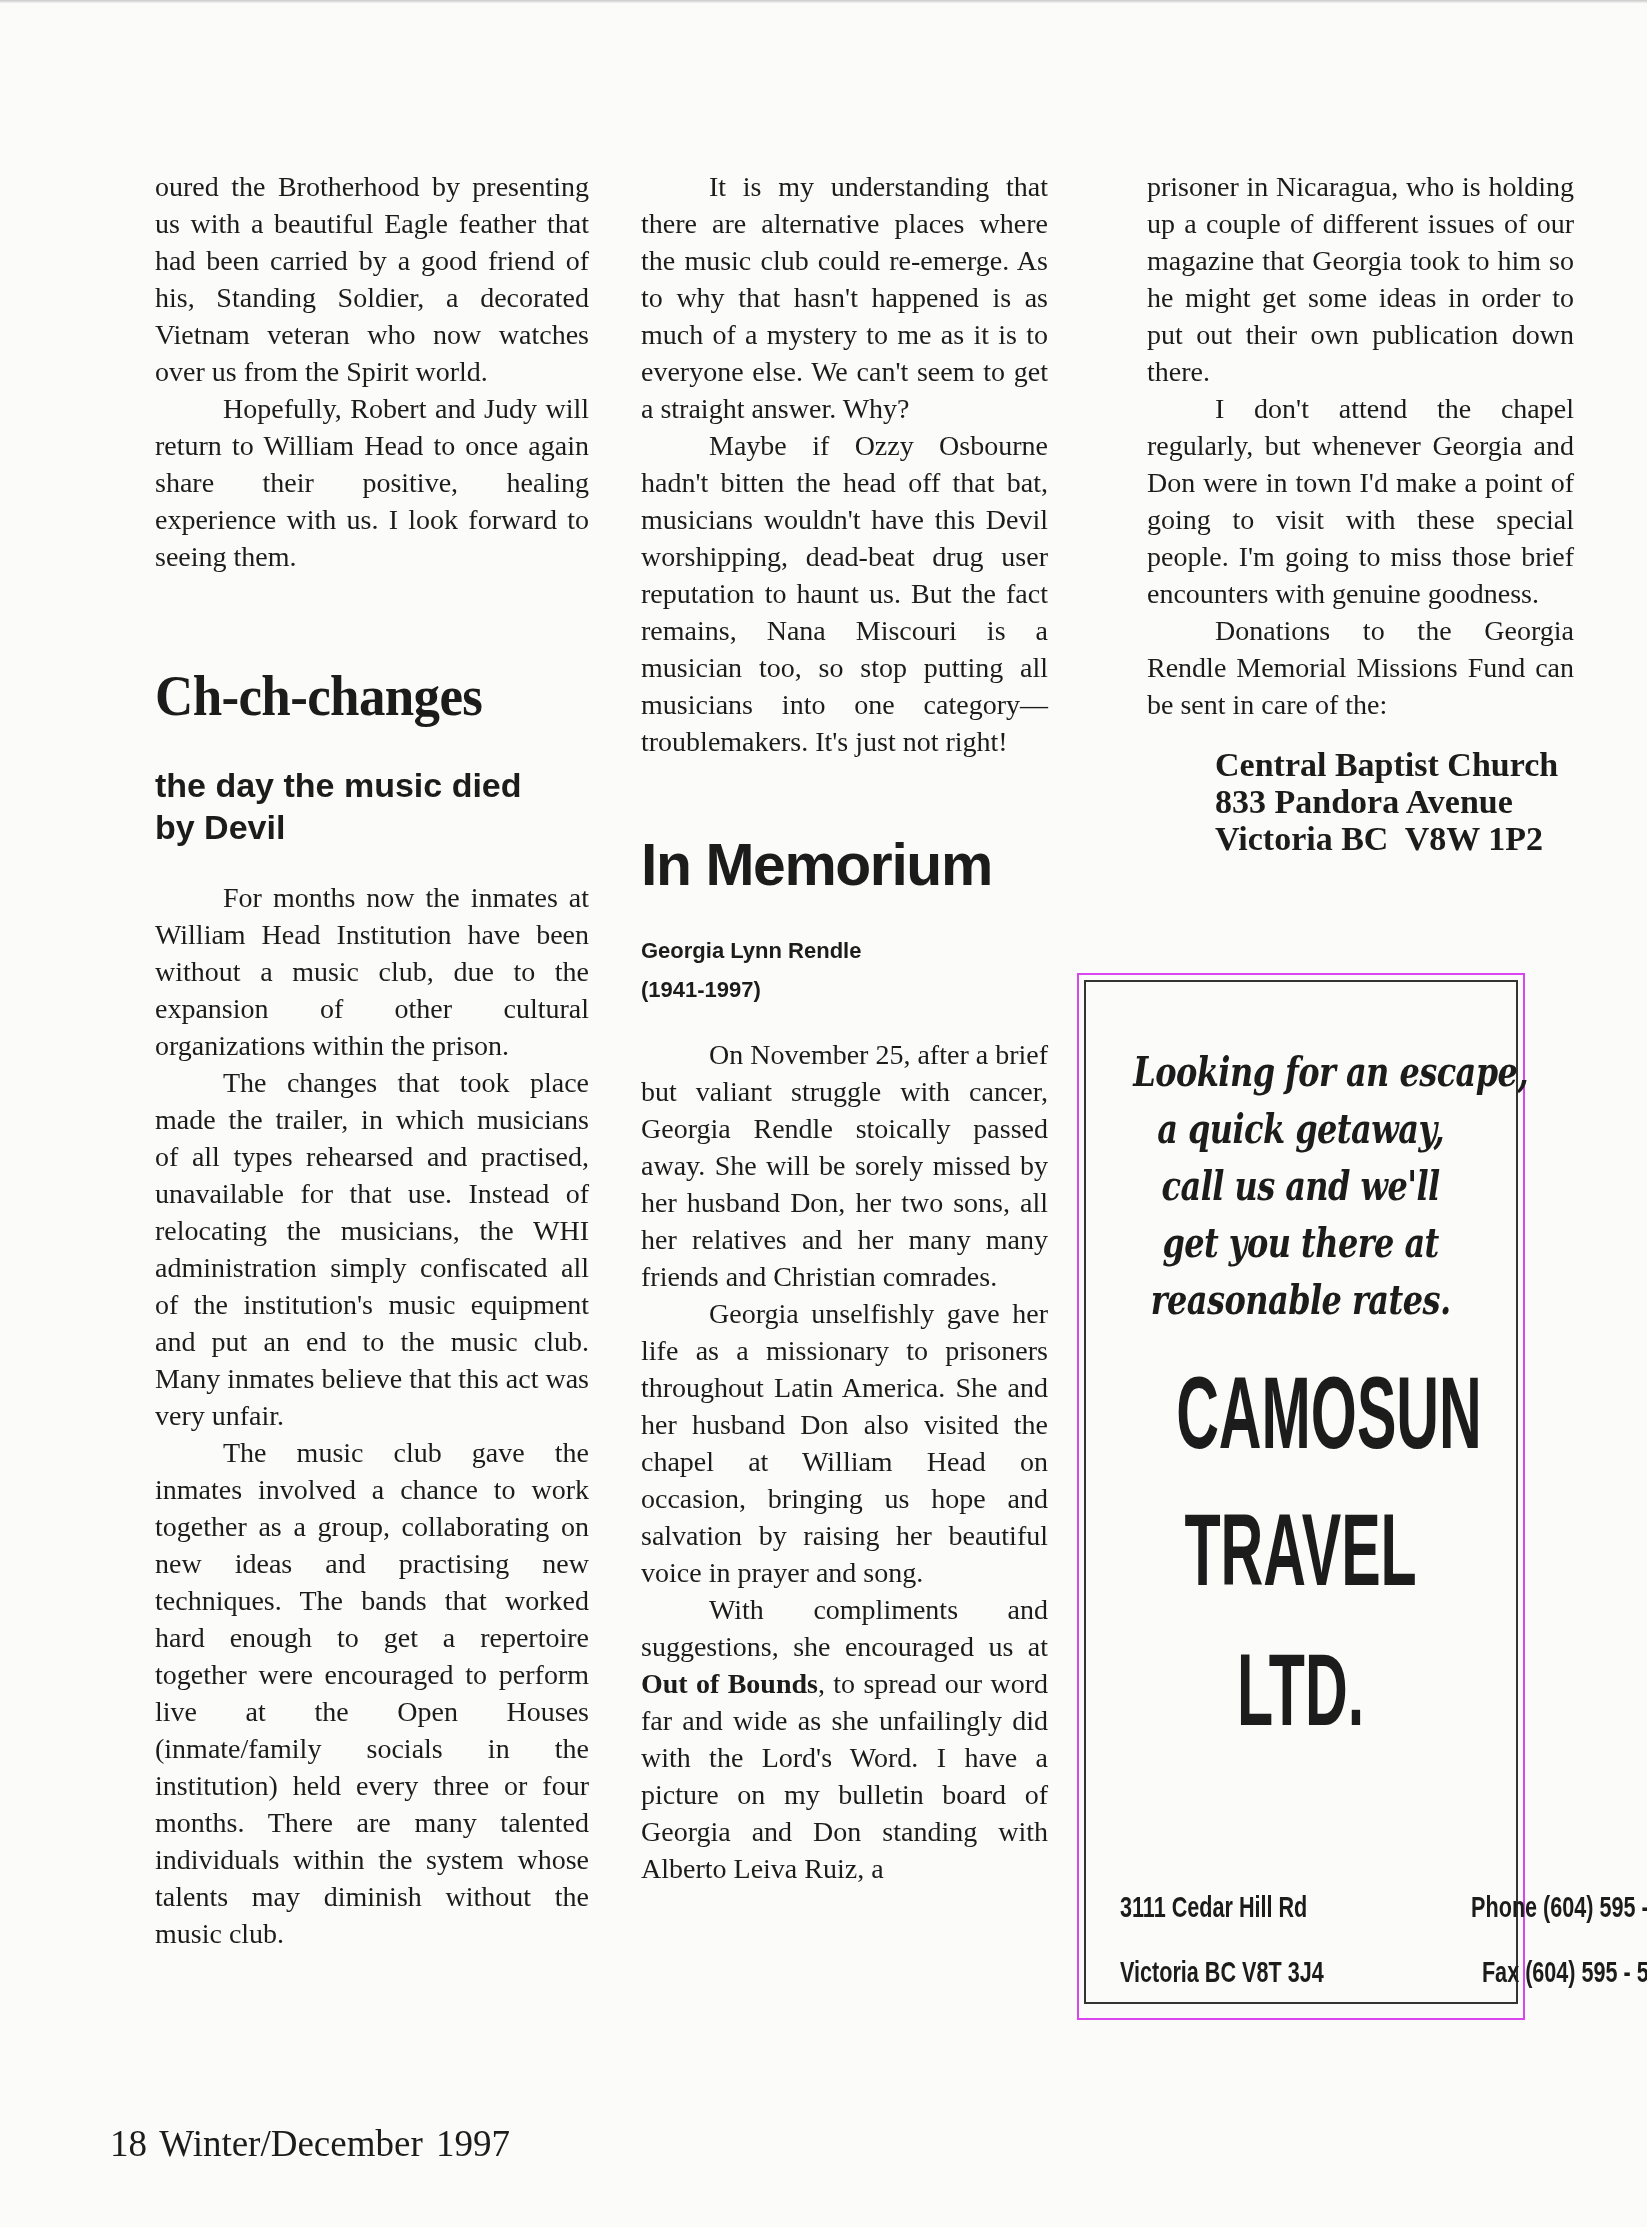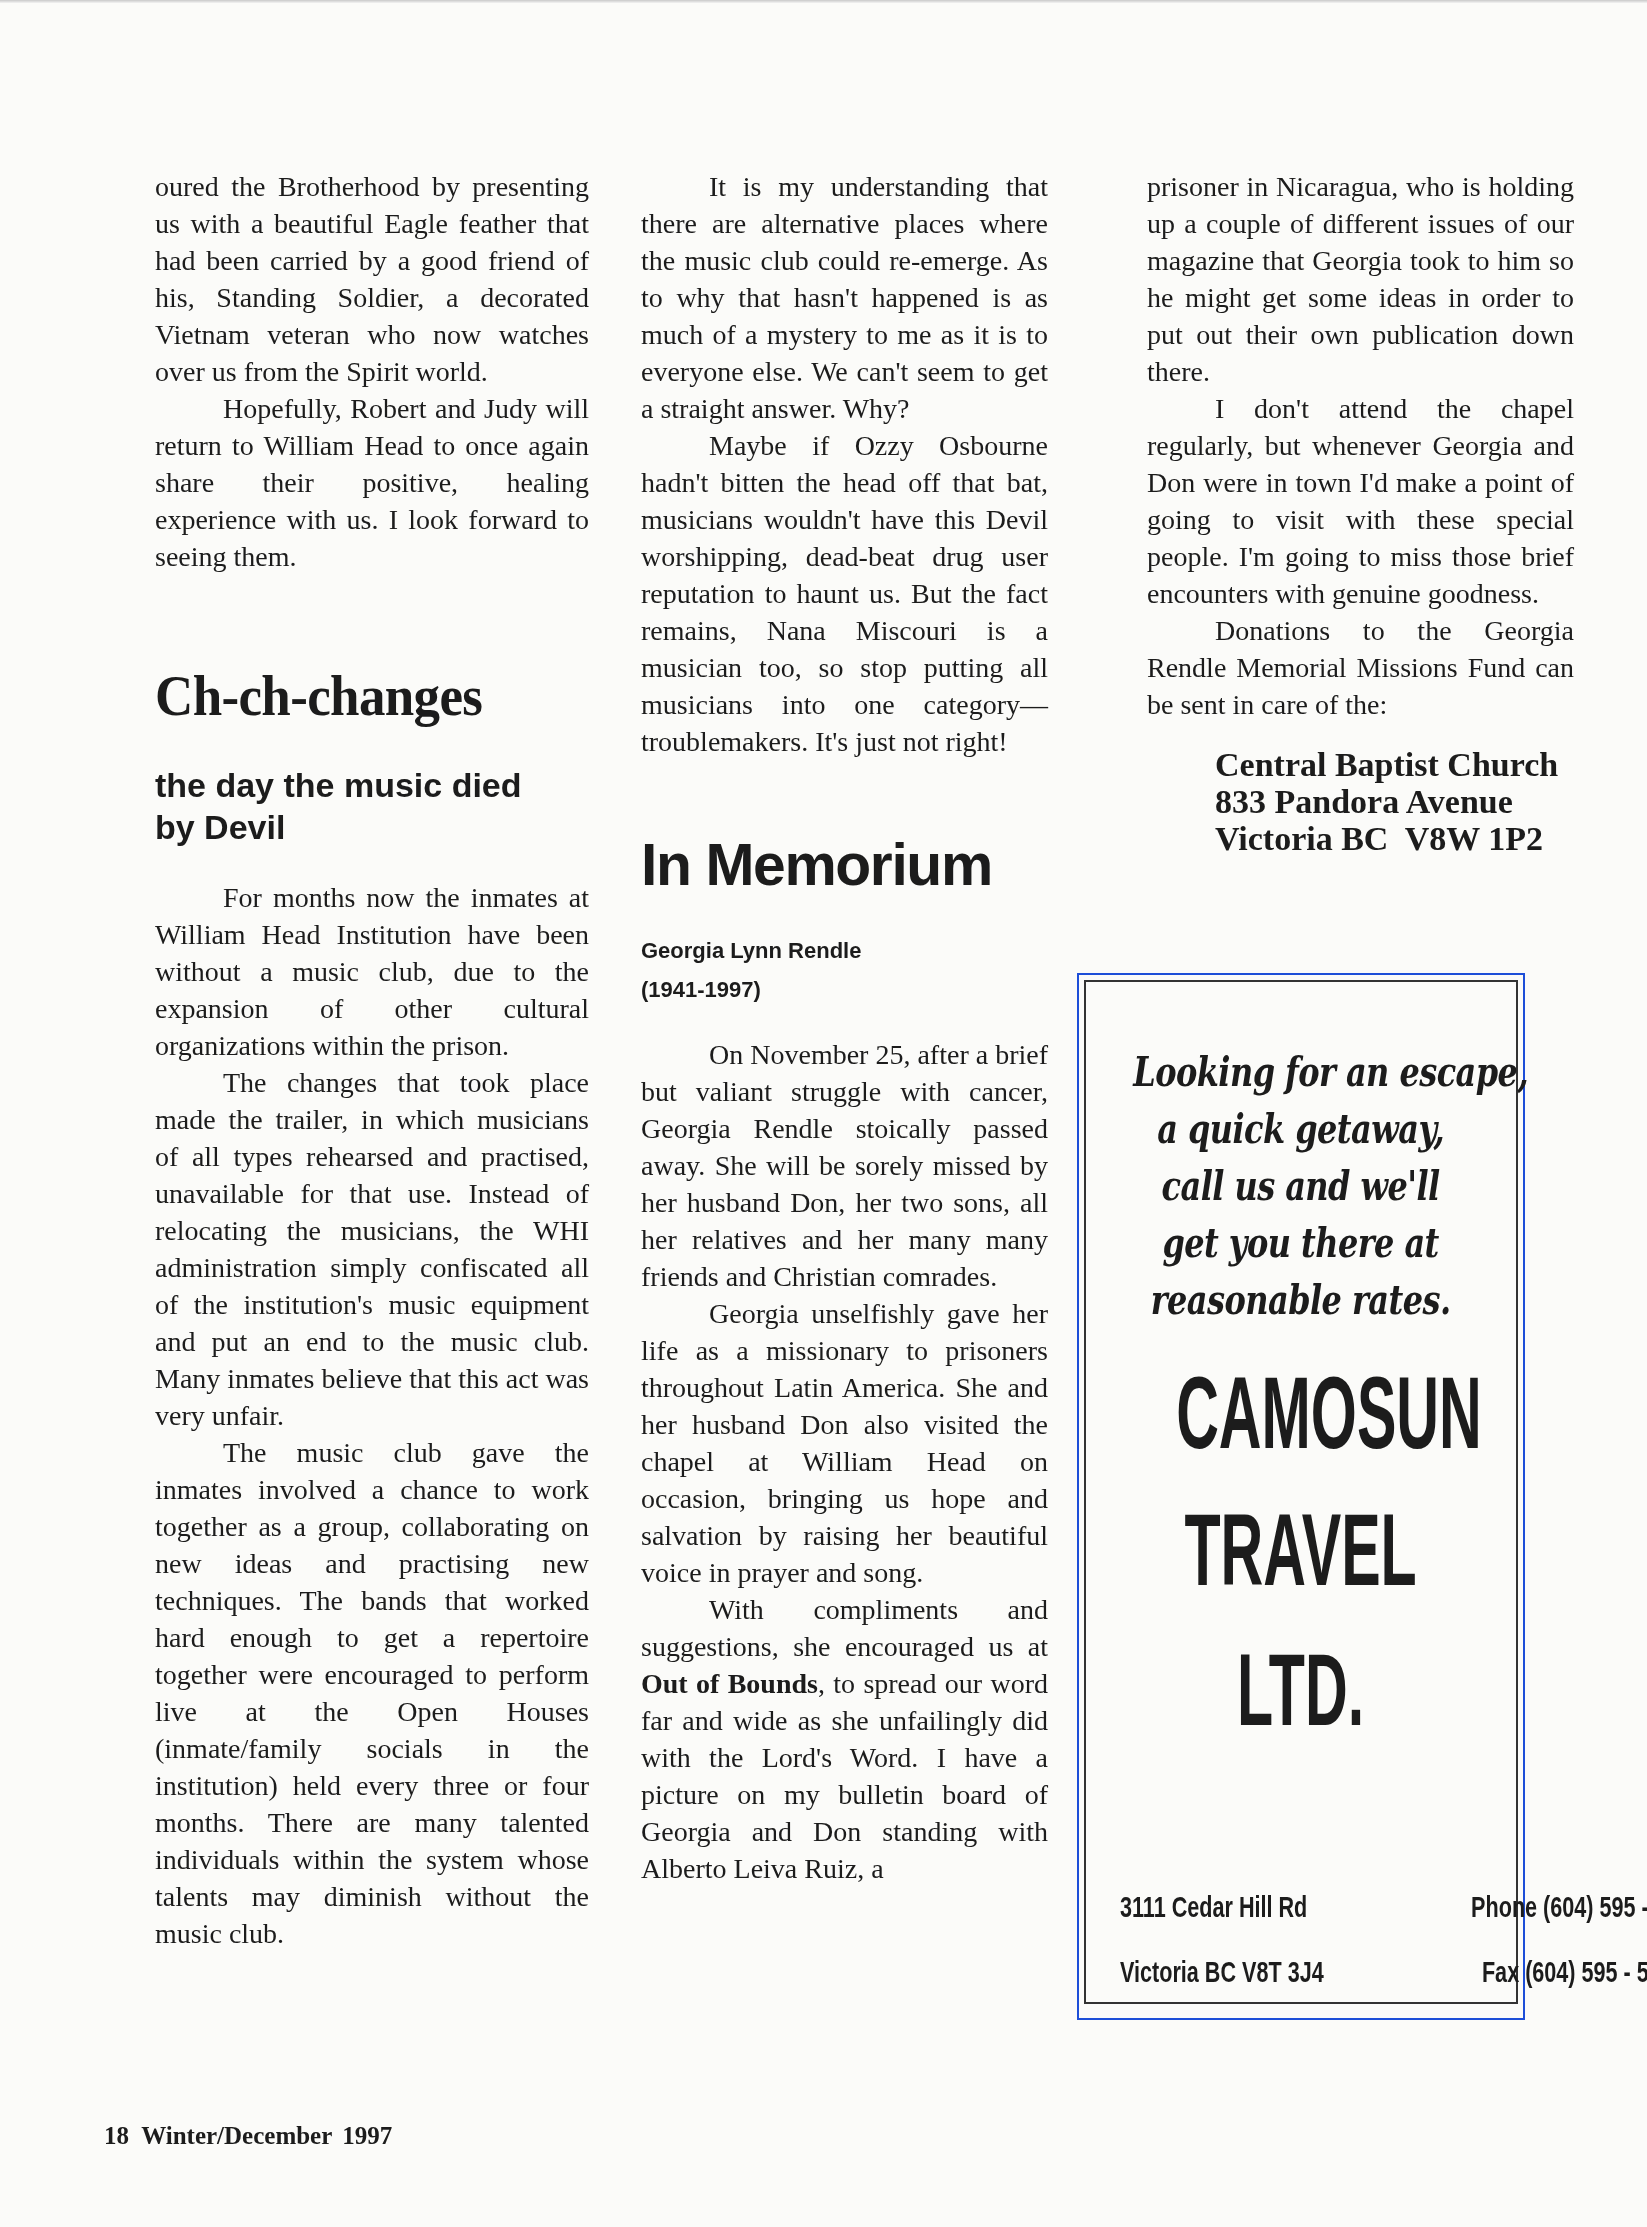--- a/index.html
+++ b/index.html
@@ -85,7 +85,7 @@
       top: 973px;
       width: 319px;
       height: 1043px;
-      border: 2px solid #1d4ed8;
+      border: 2px solid #d946ef;
       width: 444px;
     }
     .ad-inner {

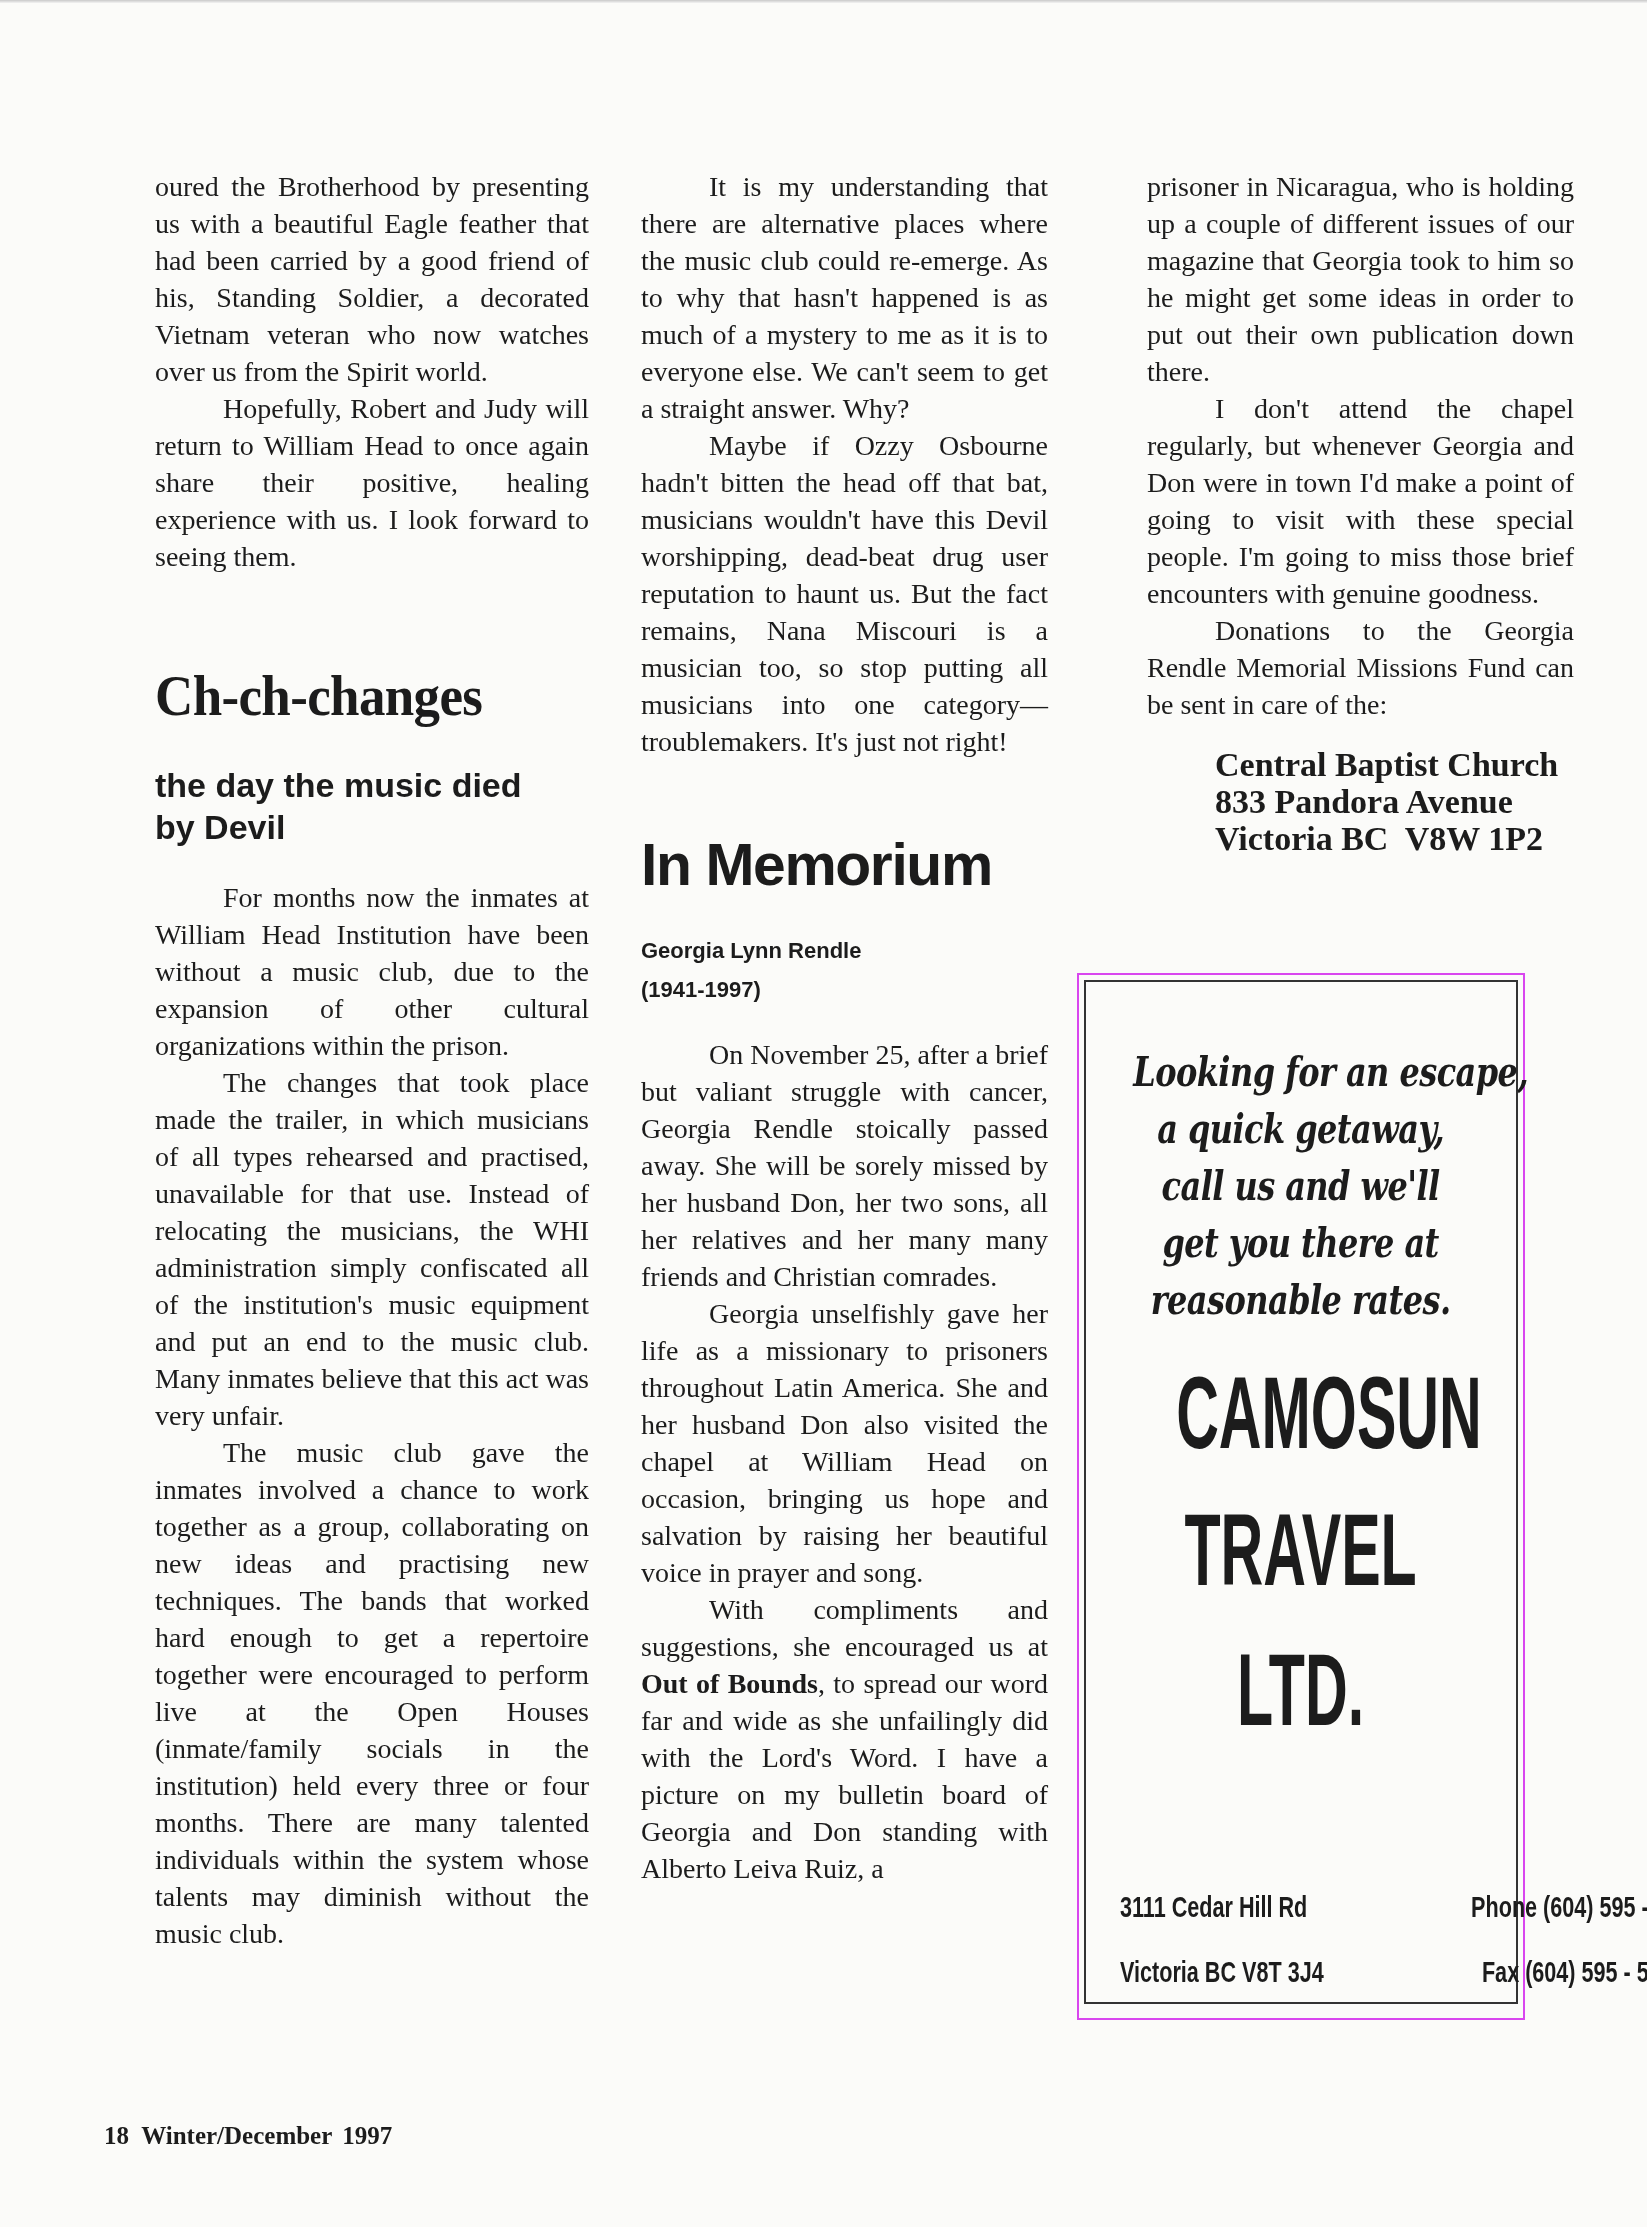--- a/index.html
+++ b/index.html
@@ -139,11 +139,11 @@
 
     .footer {
       position: absolute;
-      left: 104px;
+      left: 110px;
       top: 2122px;
       font-family: "Liberation Serif", "DejaVu Serif", serif;
-      font-weight: bold;
-      font-size: 25px;
+      font-weight: normal;
+      font-size: 37px;
       word-spacing: 4.1px;
     }
     .footer .num { margin-right: 12.2px; }

